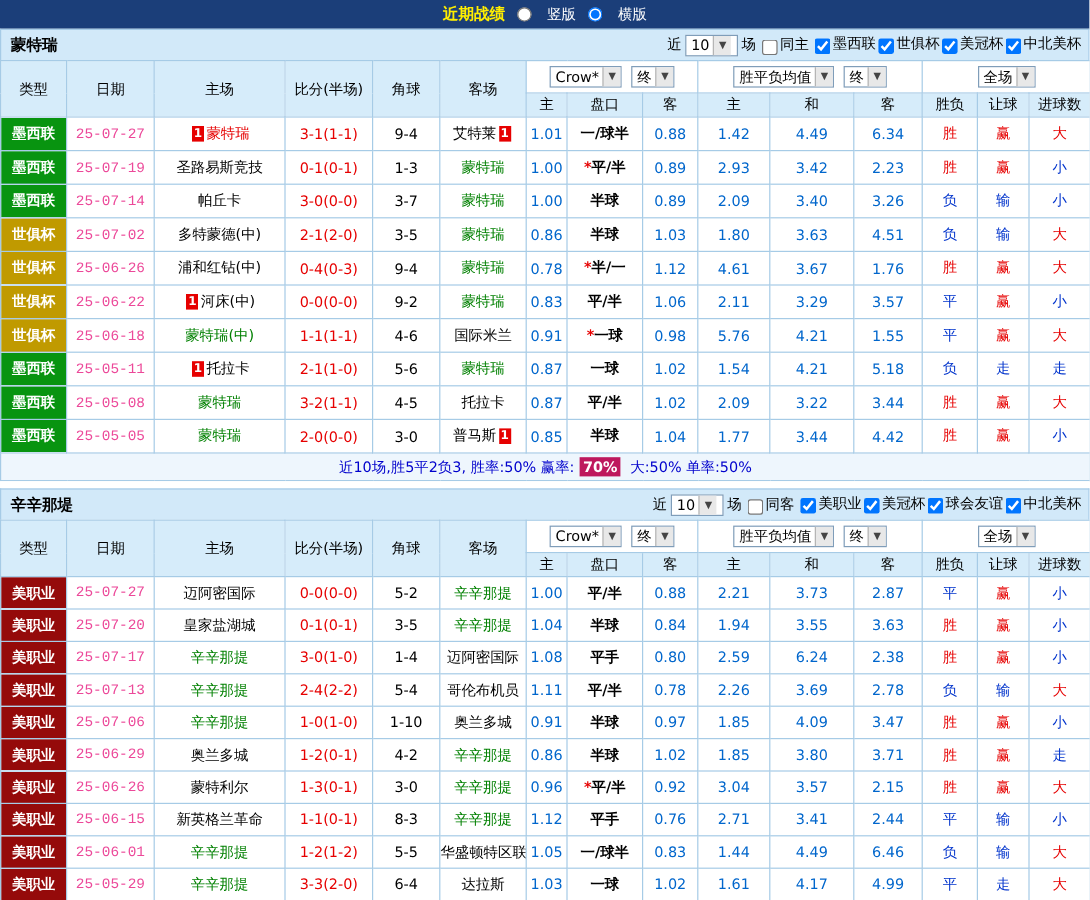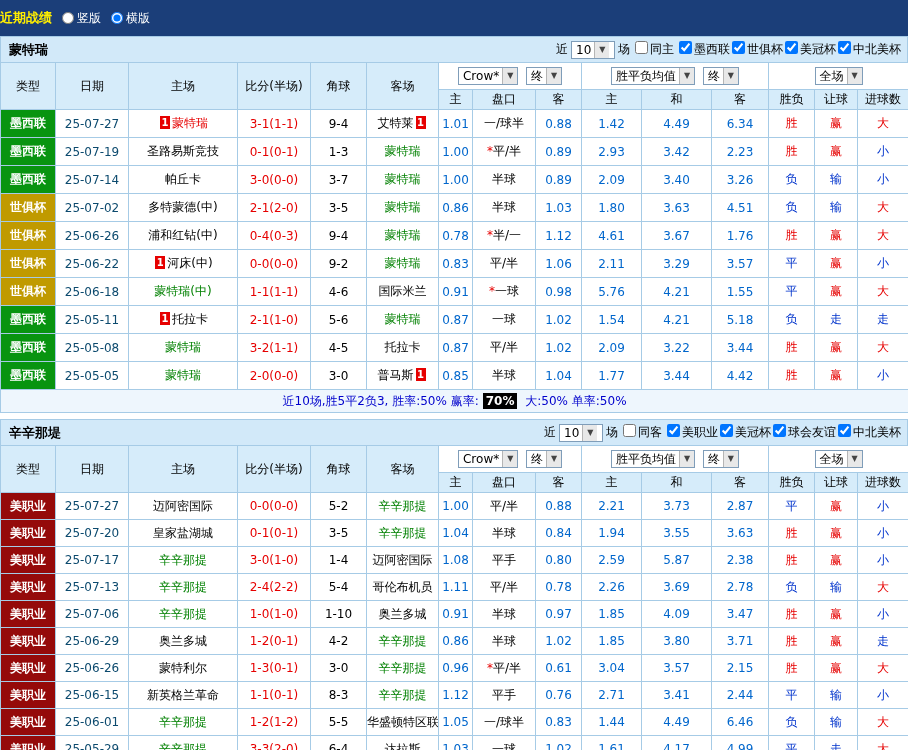--- a/index.html
+++ b/index.html
@@ -12,8 +12,8 @@
   }
   
   .topbar {
-    height:36px; background:#1b3e79; color:#fff;
-    display:flex; align-items:center; gap:10px;
+    height:24px; background:#1b3e79; color:#fff;
+    display:flex; align-items:center; justify-content:center; gap:10px;
   }
   .tb-title { color:#ffee00; font-weight:bold; font-size:13px; }
   .tb-radio { display:inline-flex; align-items:center; gap:3px; color:#fff; cursor:pointer; }

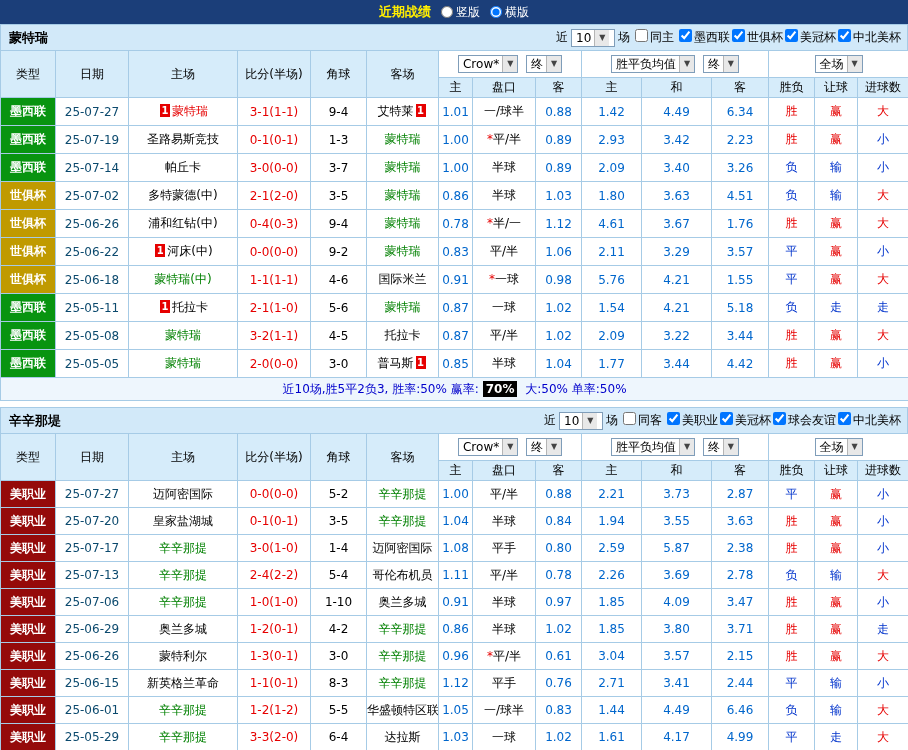--- a/index.html
+++ b/index.html
@@ -16,7 +16,7 @@
     display:flex; align-items:center; justify-content:center; gap:10px;
   }
   .tb-title { color:#ffee00; font-weight:bold; font-size:13px; }
-  .tb-radio { display:inline-flex; align-items:center; gap:3px; color:#fff; cursor:pointer; }
+  .tb-radio { display:inline-flex; align-items:center; gap:13px; color:#fff; cursor:pointer; }
   .tb-radio input { margin:0; width:12px; height:12px; }
   
   .sec-head {

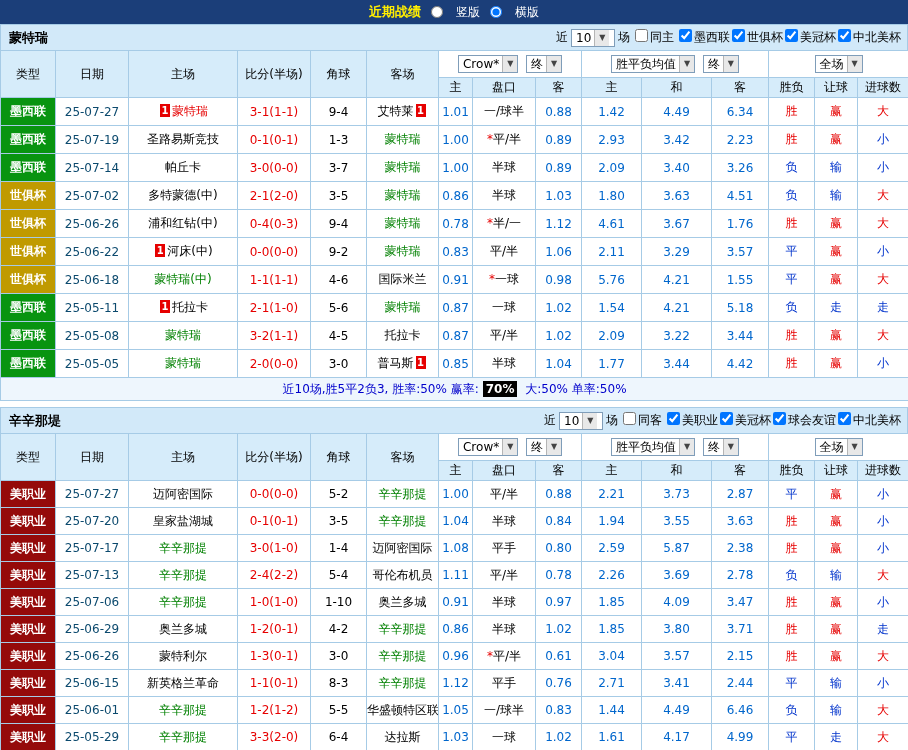--- a/index.html
+++ b/index.html
@@ -25,7 +25,7 @@
   }
   .team-name { font-weight:bold; font-size:13px; }
   .filters { display:inline-flex; align-items:center; gap:3px; }
-  .filters .ck { display:inline-flex; align-items:flex-start; margin-left:2px; cursor:pointer; }
+  .filters .ck { display:inline-flex; align-items:flex-end; margin-left:2px; cursor:pointer; }
   .filters input[type=checkbox] { width:13px; height:13px; margin:0 2px 0 0; }
   
   .dd {

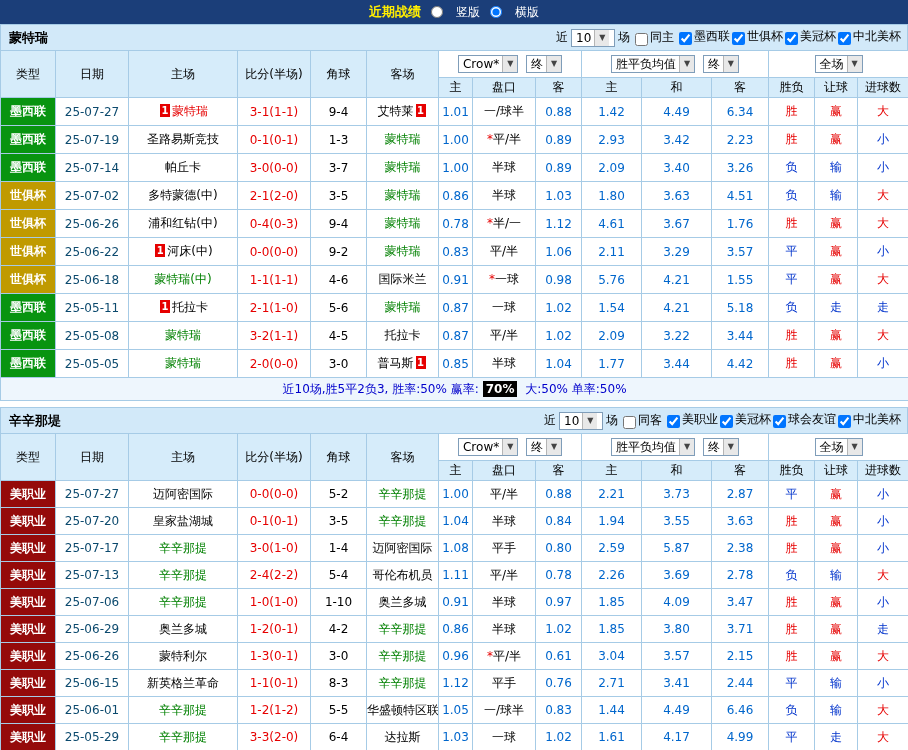--- a/index.html
+++ b/index.html
@@ -55,7 +55,7 @@
   .lg-mx   { background:#089410; }
   .lg-club { background:#c09a00; }
   .lg-mls  { background:#950a0a; }
-  td.date  { color:#0c4a6e; }
+  td.date  { color:#ec4899;font-family:Liberation Mono, monospace; }
   td.team  { }
   .t-green { color:#008000; }
   .t-red   { color:#e60000; }

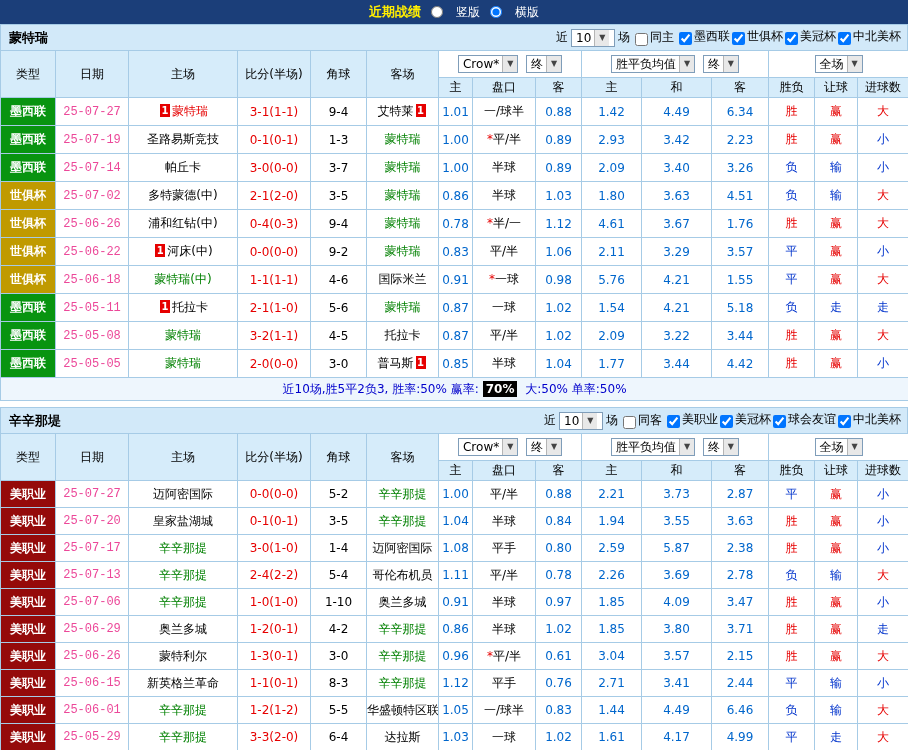--- a/index.html
+++ b/index.html
@@ -61,7 +61,7 @@
   .t-red   { color:#e60000; }
   td.score { color:#e60000; }
   td.odds  { color:#0066cc; }
-  td.hcp   { color:#000; }
+  td.hcp   { color:#000;font-weight:bold; }
   .star    { color:#e60000; }
   td.mark  { font-weight:normal; }
   .m-r { color:#e60000; }

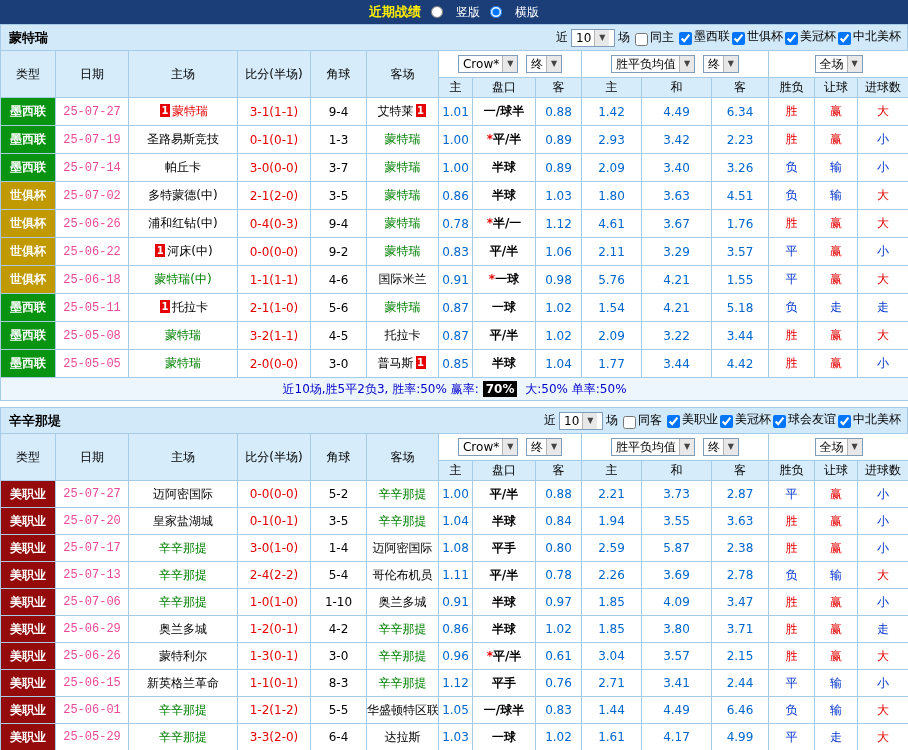--- a/index.html
+++ b/index.html
@@ -72,7 +72,7 @@
     padding:0 1px; margin:0 2px; vertical-align:1px;
   }
   tfoot tr.summary td { height:23px; background:#eef6fd; color:#0000cc; }
-  .pct { background:#000000; color:#fff; padding:1px 3px; margin:0 4px; font-weight:bold; }
+  .pct { background:#be185d; color:#fff; padding:1px 3px; margin:0 4px; font-weight:bold; }
   .gap { height:6px; background:#fff; }
 </style>
 </head>

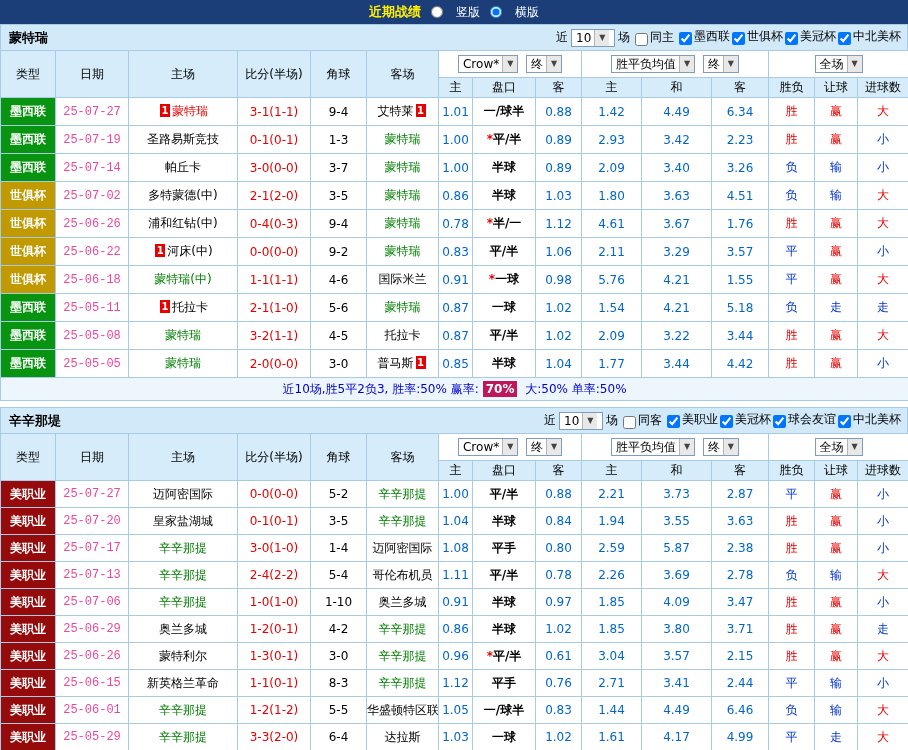--- a/index.html
+++ b/index.html
@@ -505,7 +505,7 @@
         <td class="hcp">平手</td>
         <td class="odds">0.80</td>
         <td class="odds">2.59</td>
-        <td class="odds">5.87</td>
+        <td class="odds">6.24</td>
         <td class="odds">2.38</td>
         <td class="mark m-r">胜</td>
         <td class="mark m-r">赢</td>

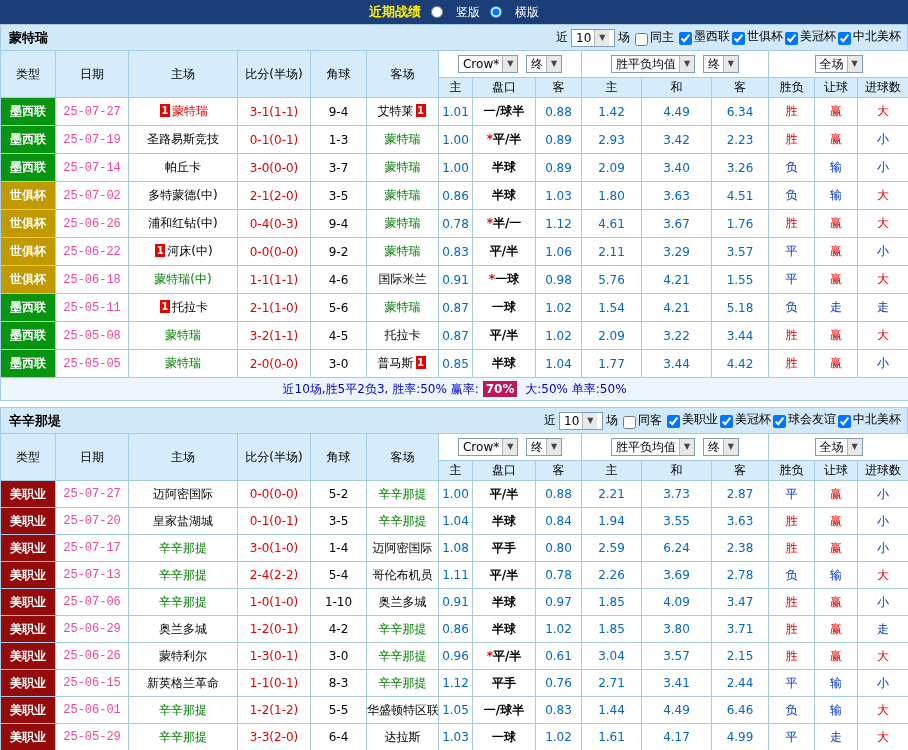--- a/index.html
+++ b/index.html
@@ -571,7 +571,7 @@
         <td class="team t-green"><span>辛辛那提</span></td>
         <td class="odds">0.96</td>
         <td class="hcp"><span class="star">*</span>平/半</td>
-        <td class="odds">0.61</td>
+        <td class="odds">0.92</td>
         <td class="odds">3.04</td>
         <td class="odds">3.57</td>
         <td class="odds">2.15</td>

